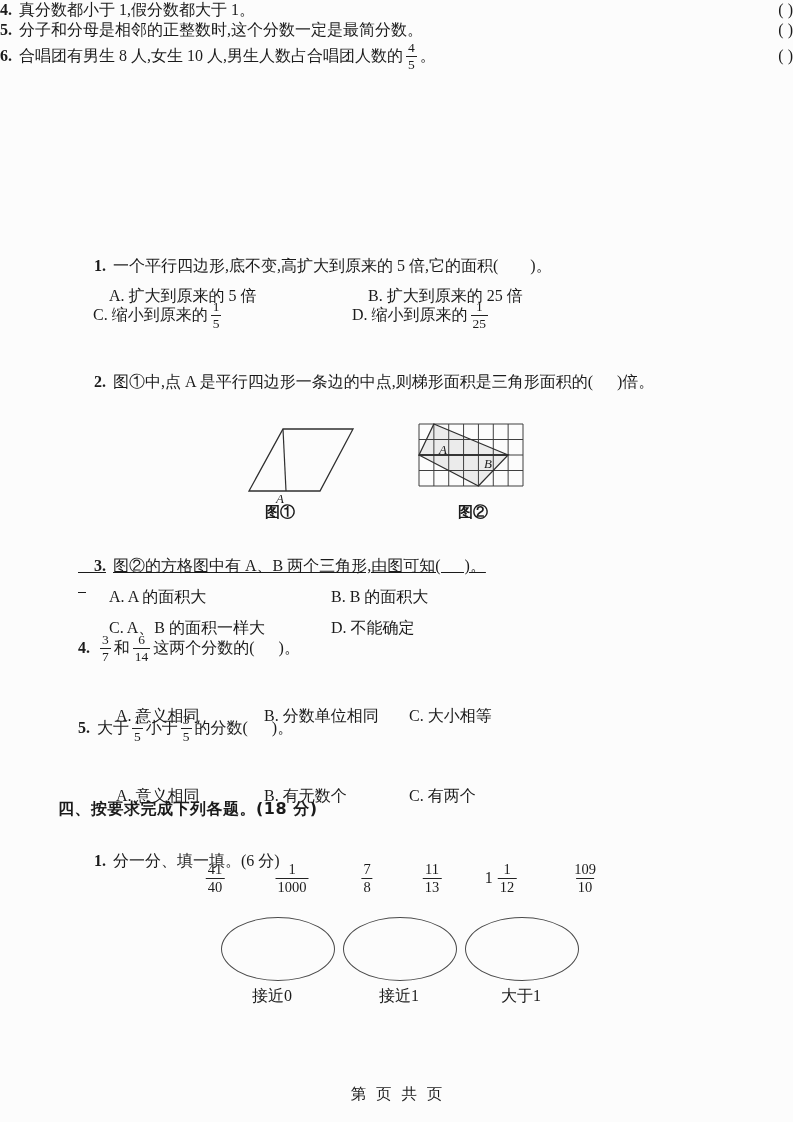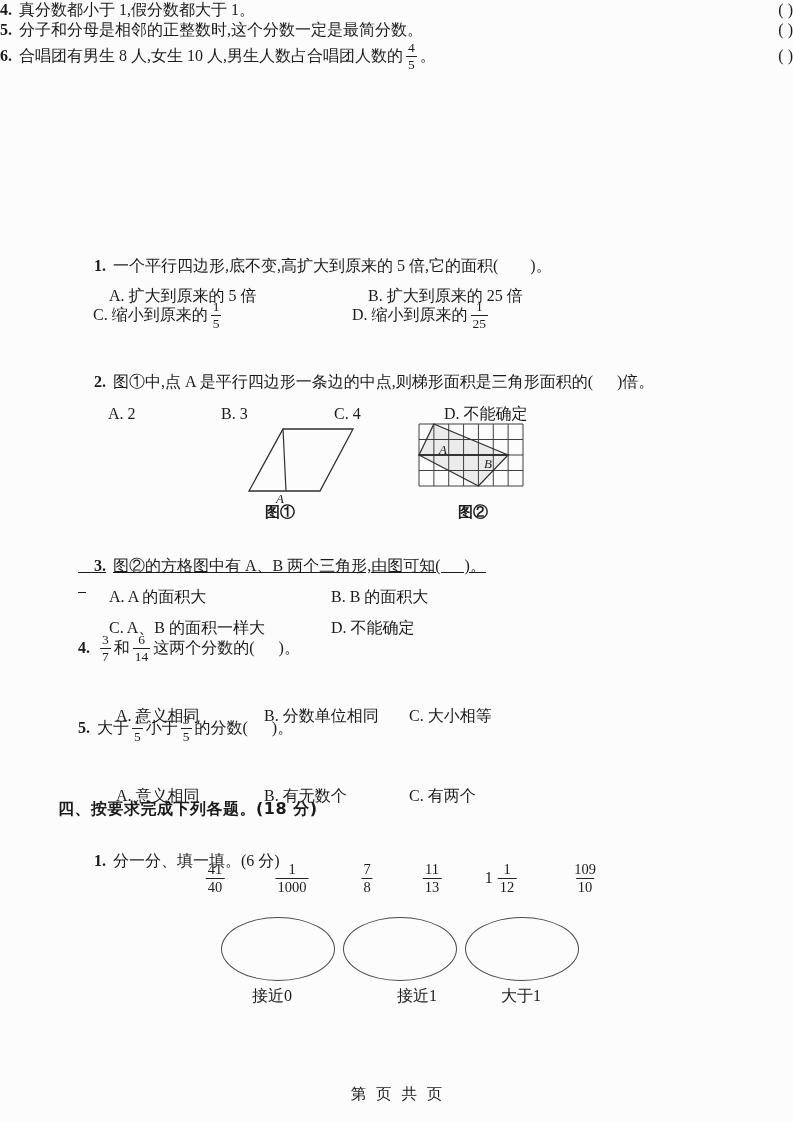--- a/index.html
+++ b/index.html
@@ -71,9 +71,6 @@
 
   <div class="row" style="left:78px;top:352px;">
     <span class="qno">2.</span><span>图①中,点 A 是平行四边形一条边的中点,则梯形面积是三角形面积的(      )倍。</span>
-  </div>
-  <div class="row" style="left:92px;top:384px;">
-    <span class="opt" style="width:113px;">A. 2</span><span class="opt" style="width:113px;">B. 3</span><span class="opt" style="width:110px;">C. 4</span><span class="opt">D. 不能确定</span>
   </div>
 
   <svg style="left:240px;top:418px;" width="125" height="90" viewBox="0 0 125 90">

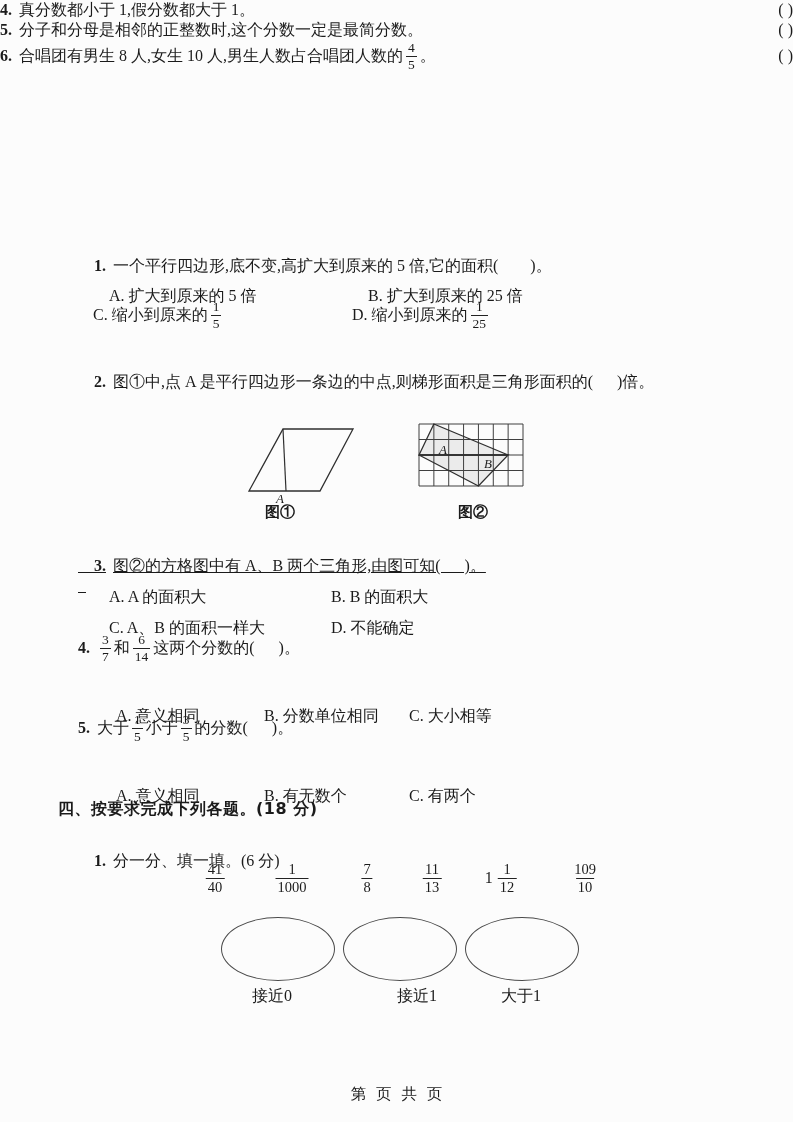--- a/index.html
+++ b/index.html
@@ -163,7 +163,7 @@
   <div class="bubble" style="left:465px;"></div>
 
   <div class="bin-label" style="left:272px;">接近0</div>
-  <div class="bin-label" style="left:399px;margin-left:18px;">接近1</div>
+  <div class="bin-label" style="left:399px;">接近1</div>
   <div class="bin-label" style="left:521px;">大于1</div>
 
   <div class="footer">第  页  共  页</div>

